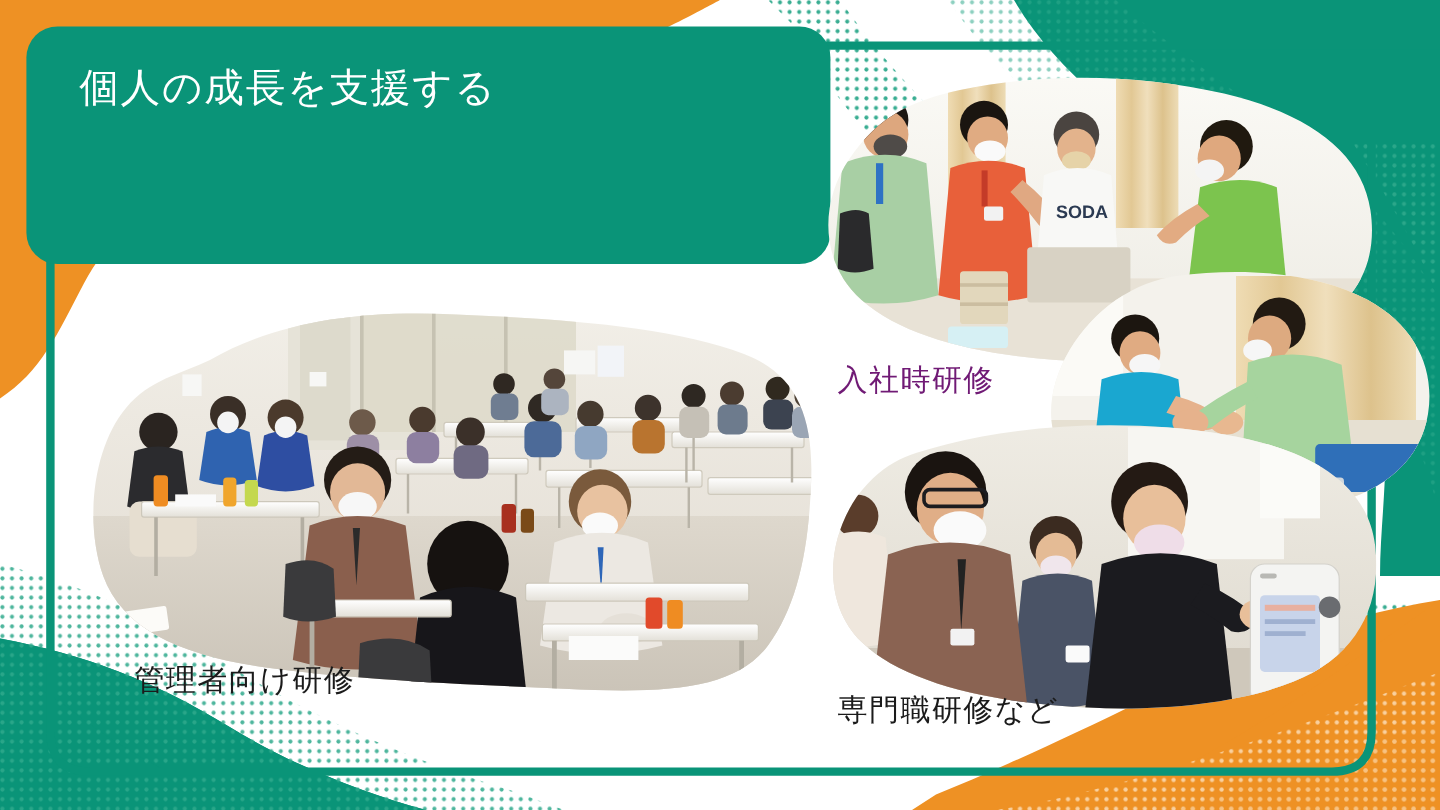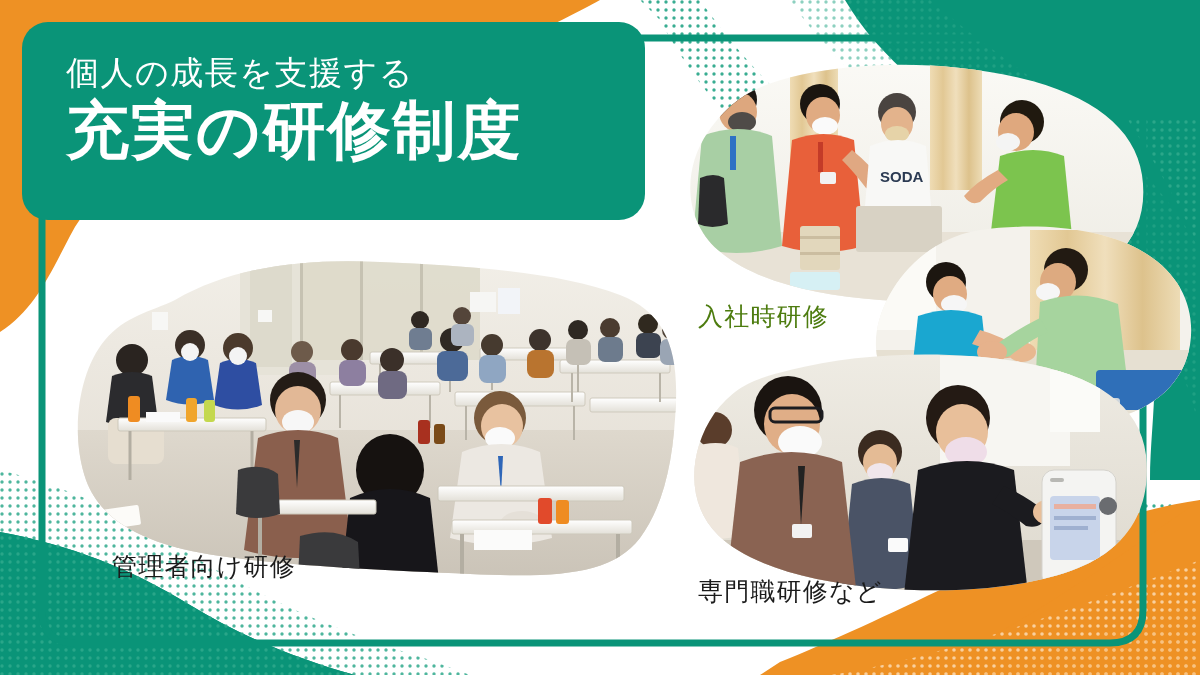--- a/index.html
+++ b/index.html
@@ -14,7 +14,7 @@
 
   
   #heading-card{
-    position:absolute;left:22px;top:22px;width:623px;height:198px;
+    position:absolute;left:22px;top:22px;width:670px;height:198px;
     background:var(--green,#0A9478);
     border-radius:26px 26px 26px 26px;
     border-top-left-radius:26px;

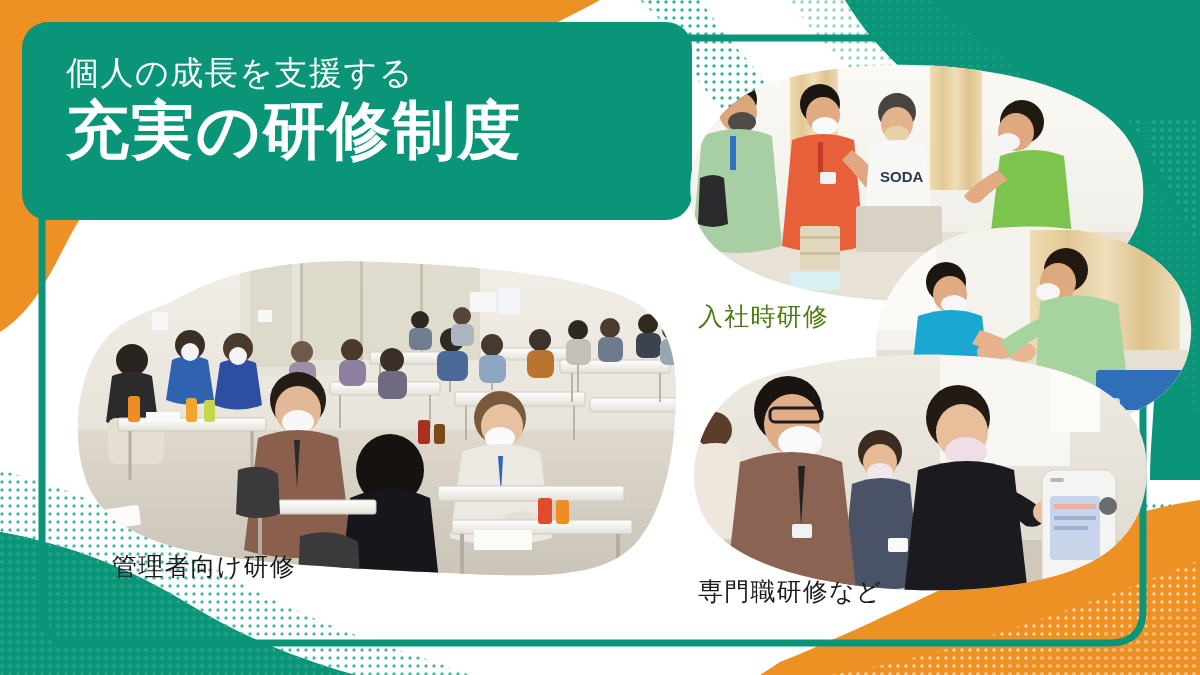--- a/index.html
+++ b/index.html
@@ -165,7 +165,6 @@
 
   <div id="heading-card" style="background: rgb(10, 148, 120);">
     <div id="heading-sub">個人の成長を支援する</div>
-    <div id="heading-main">充実の研修制度</div>
   </div>
 
   <svg class="layer" viewBox="0 0 1200 675" preserveAspectRatio="none" style="z-index:50;">

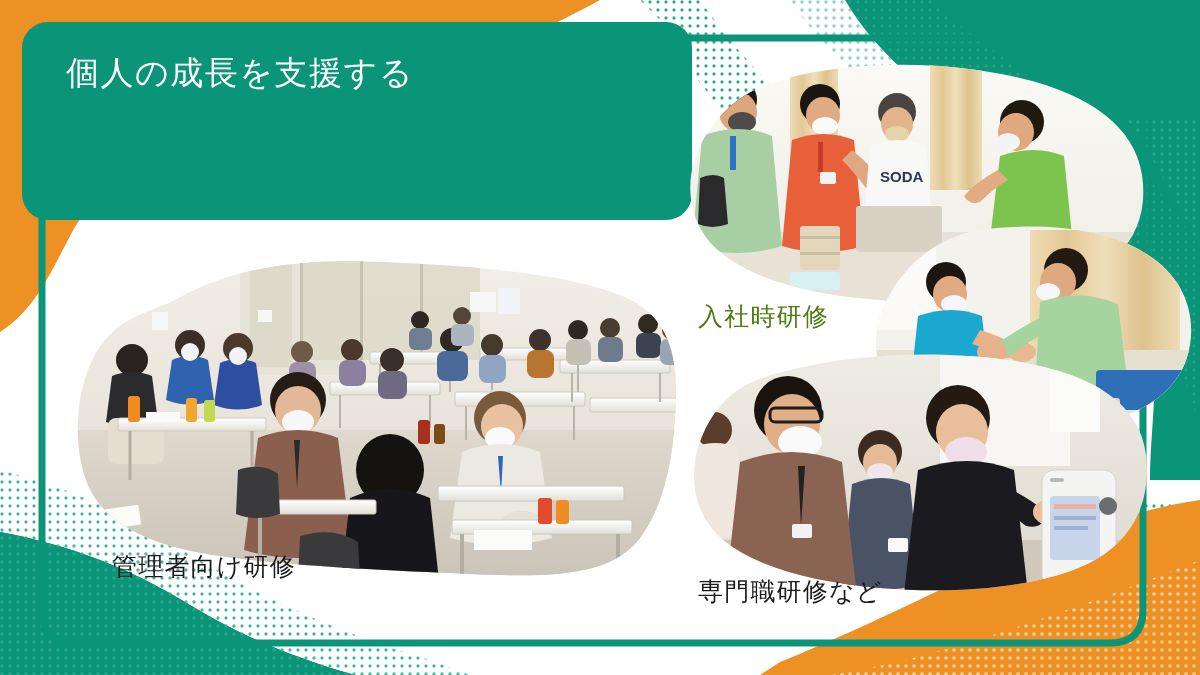--- a/index.html
+++ b/index.html
@@ -499,7 +499,7 @@
   </svg>
 
   <div class="caption" id="caption-manager" style="color: rgb(27, 27, 27);">管理者向け研修</div>
-  <div class="caption" id="caption-entry" style="color: #4d7c0f;">入社時研修</div>
+  <div class="caption" id="caption-entry" style="color: #701a75;">入社時研修</div>
   <div class="caption" id="caption-specialist" style="color: rgb(27, 27, 27);">専門職研修など</div>
 
 </div>

